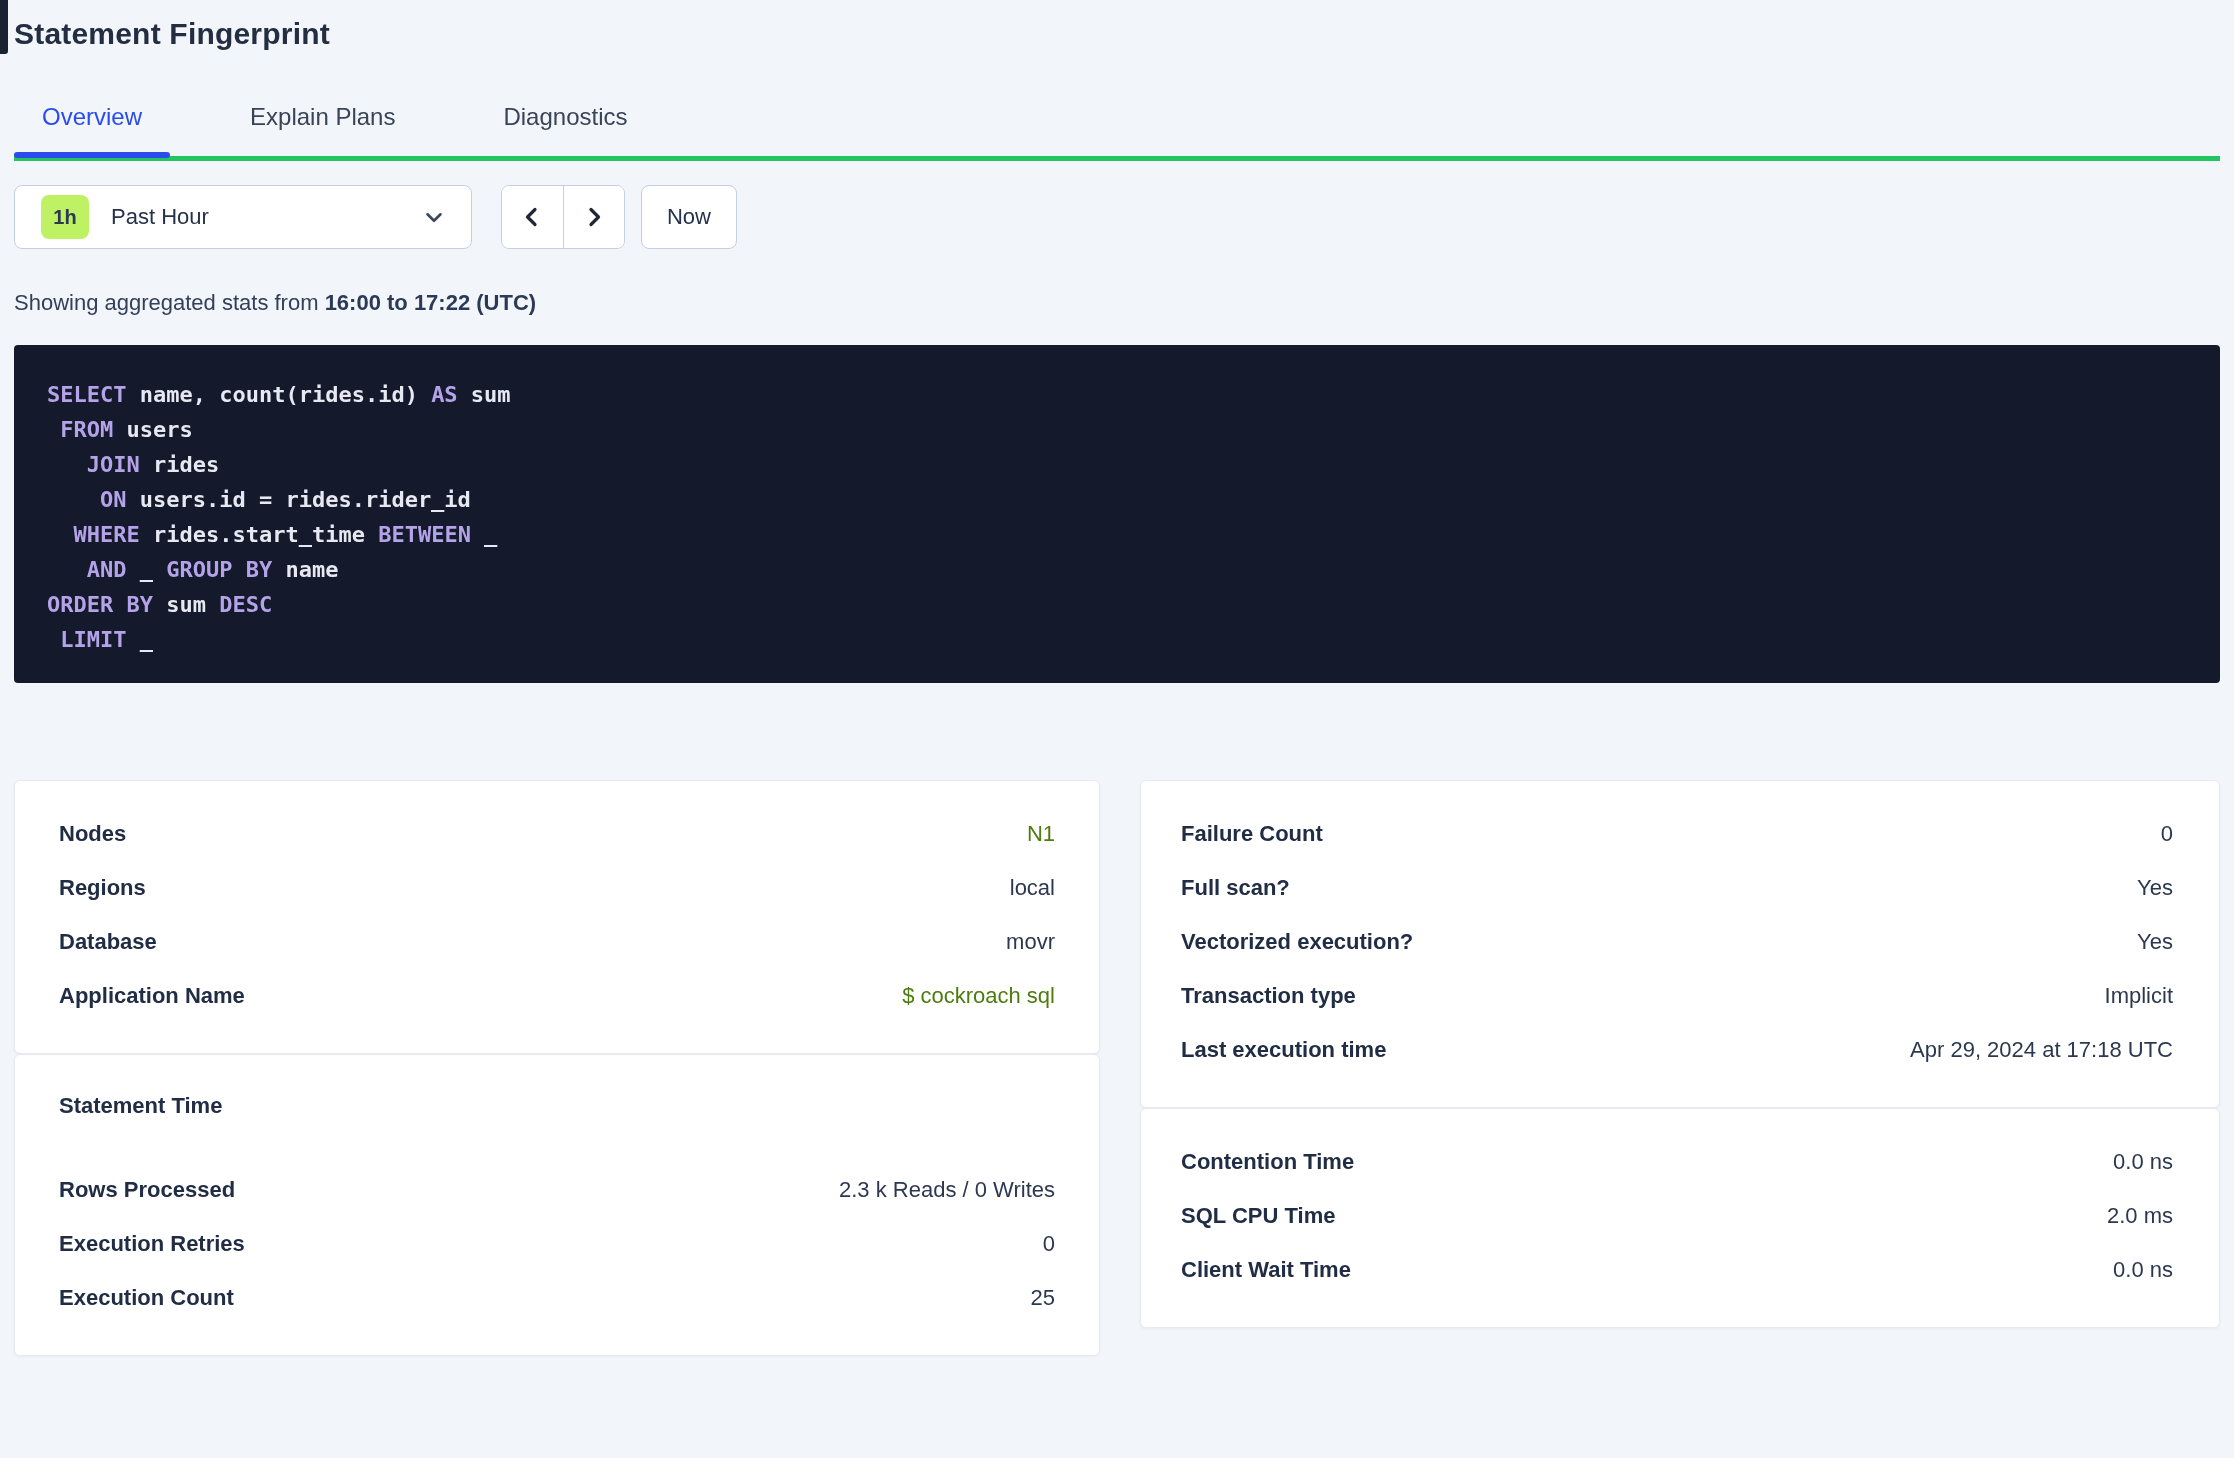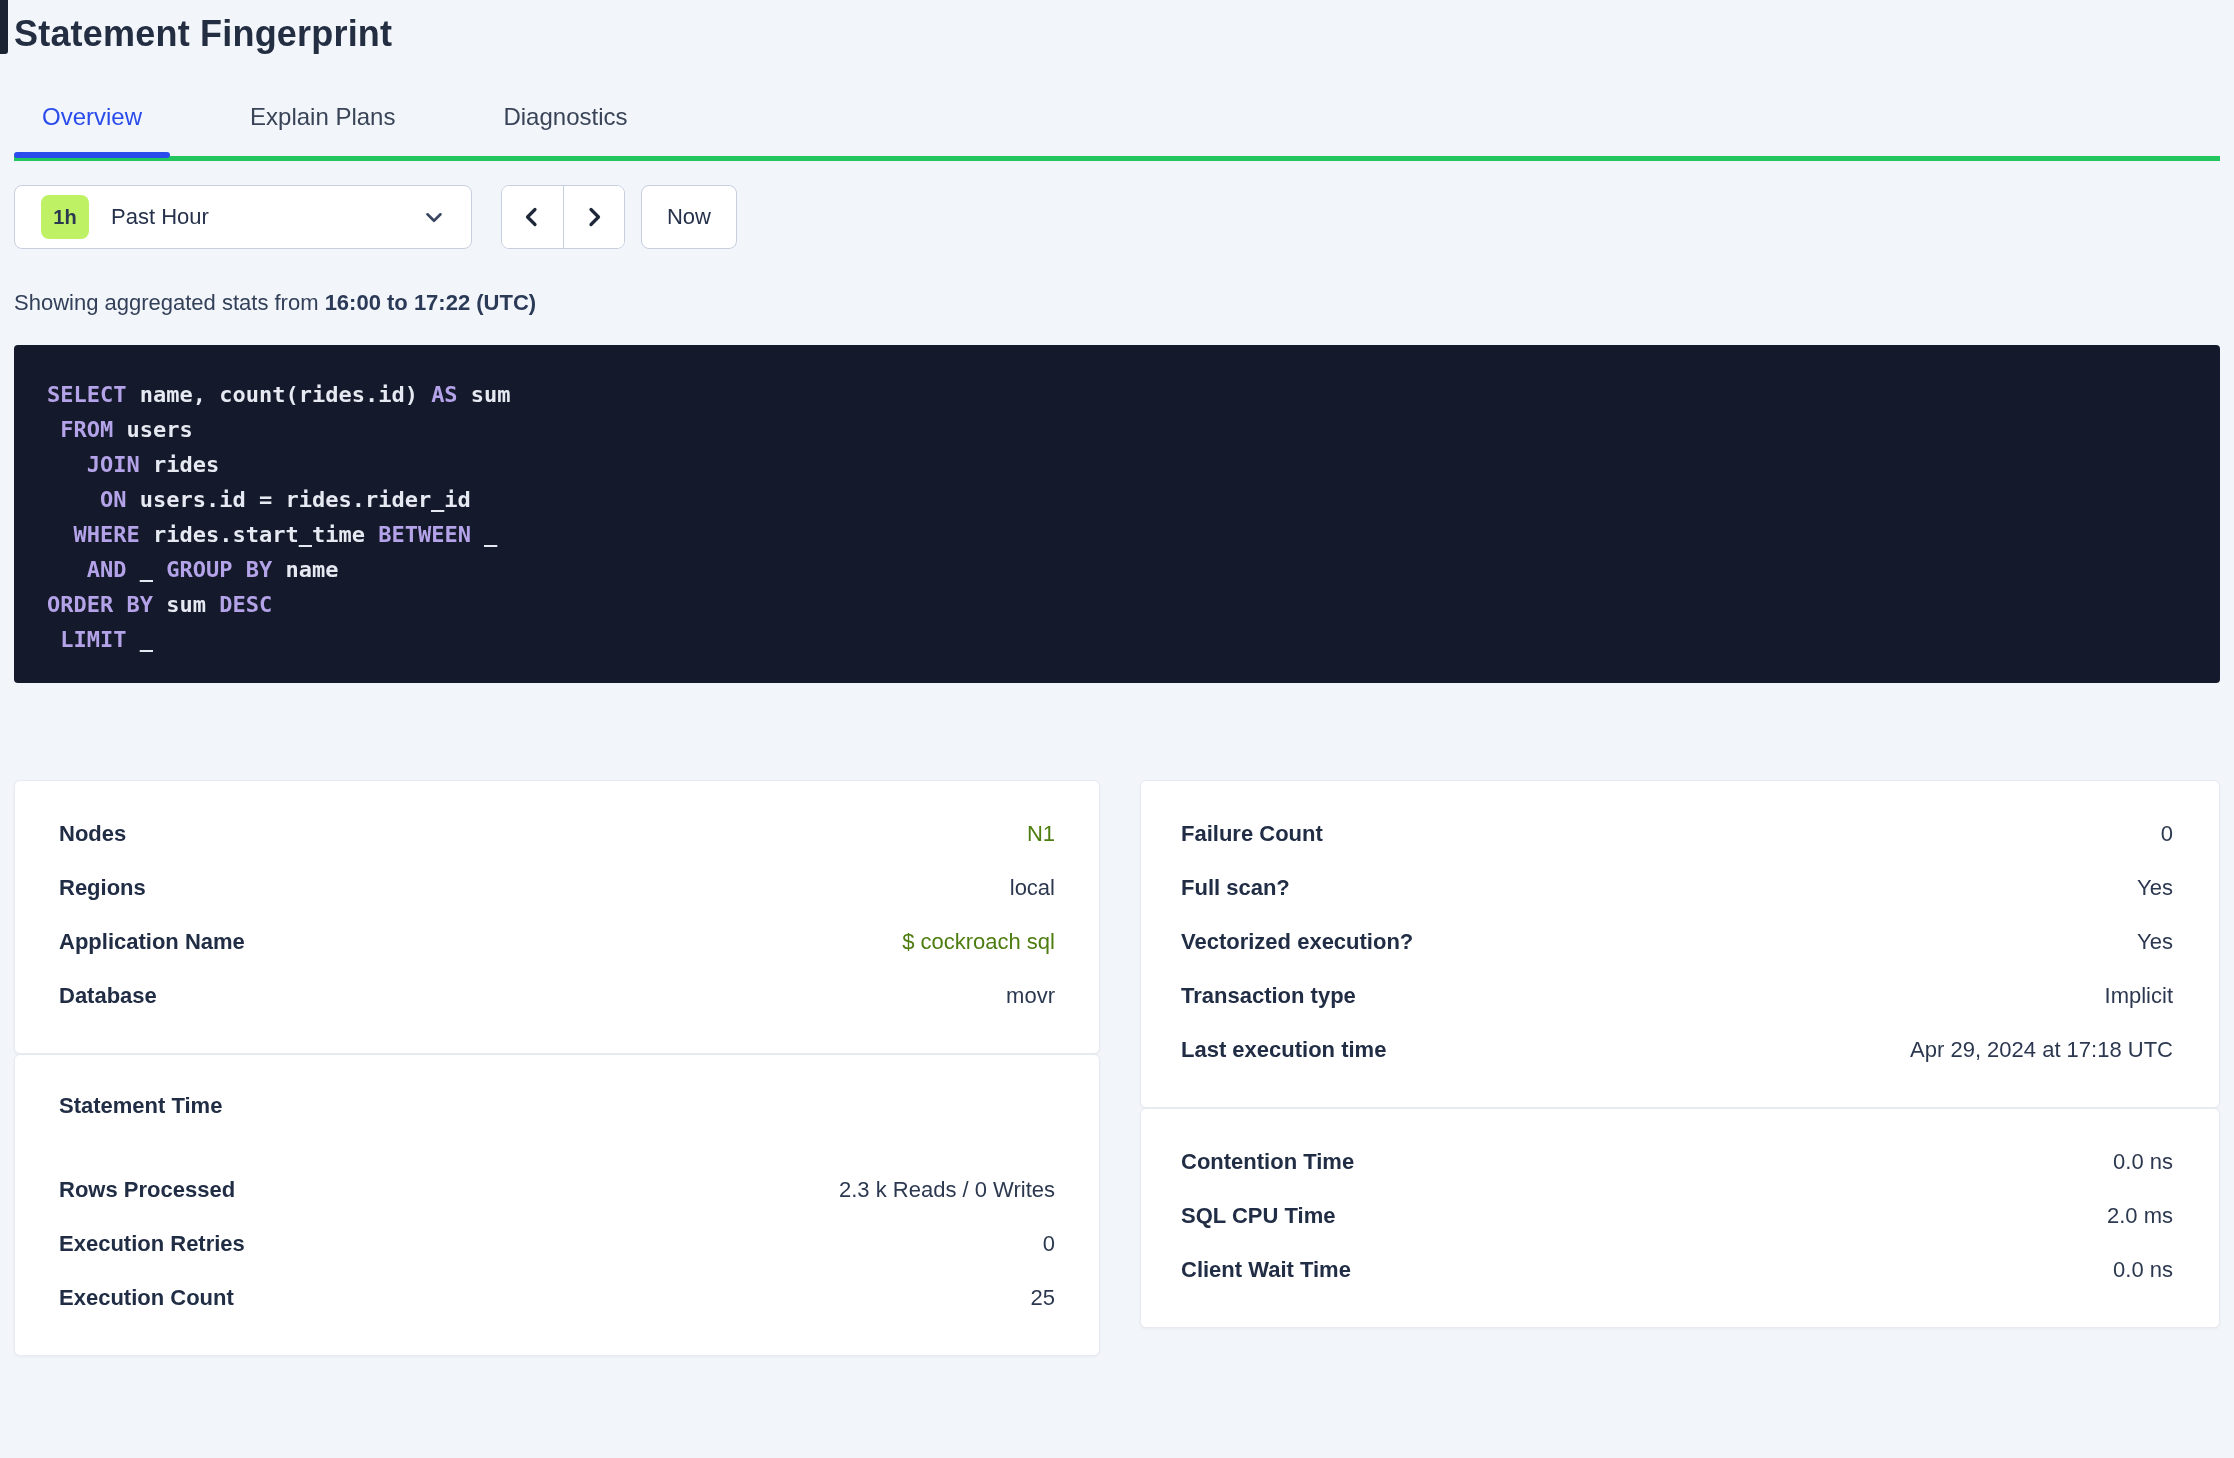--- a/index.html
+++ b/index.html
@@ -10,7 +10,7 @@
 
   .nav-sliver { position:absolute; left:0; top:0; width:8px; height:54px; background:#1b2333; border-radius:0 0 3px 0; }
 
-  .page-title { margin-top:16px; font-size:36px; line-height:36px; font-weight:bold; color:#242e42; letter-spacing:.2px; }
+  .page-title { margin-top:16px; font-size:30px; line-height:36px; font-weight:bold; color:#242e42; letter-spacing:.2px; }
 
   .tabs { margin-top:50px; display:flex; gap:52px; border-bottom:5px solid #22c55e; }
   .tab { position:relative; padding:0 28px 24px; font-size:24px; line-height:30px; color:#394458; cursor:pointer; }

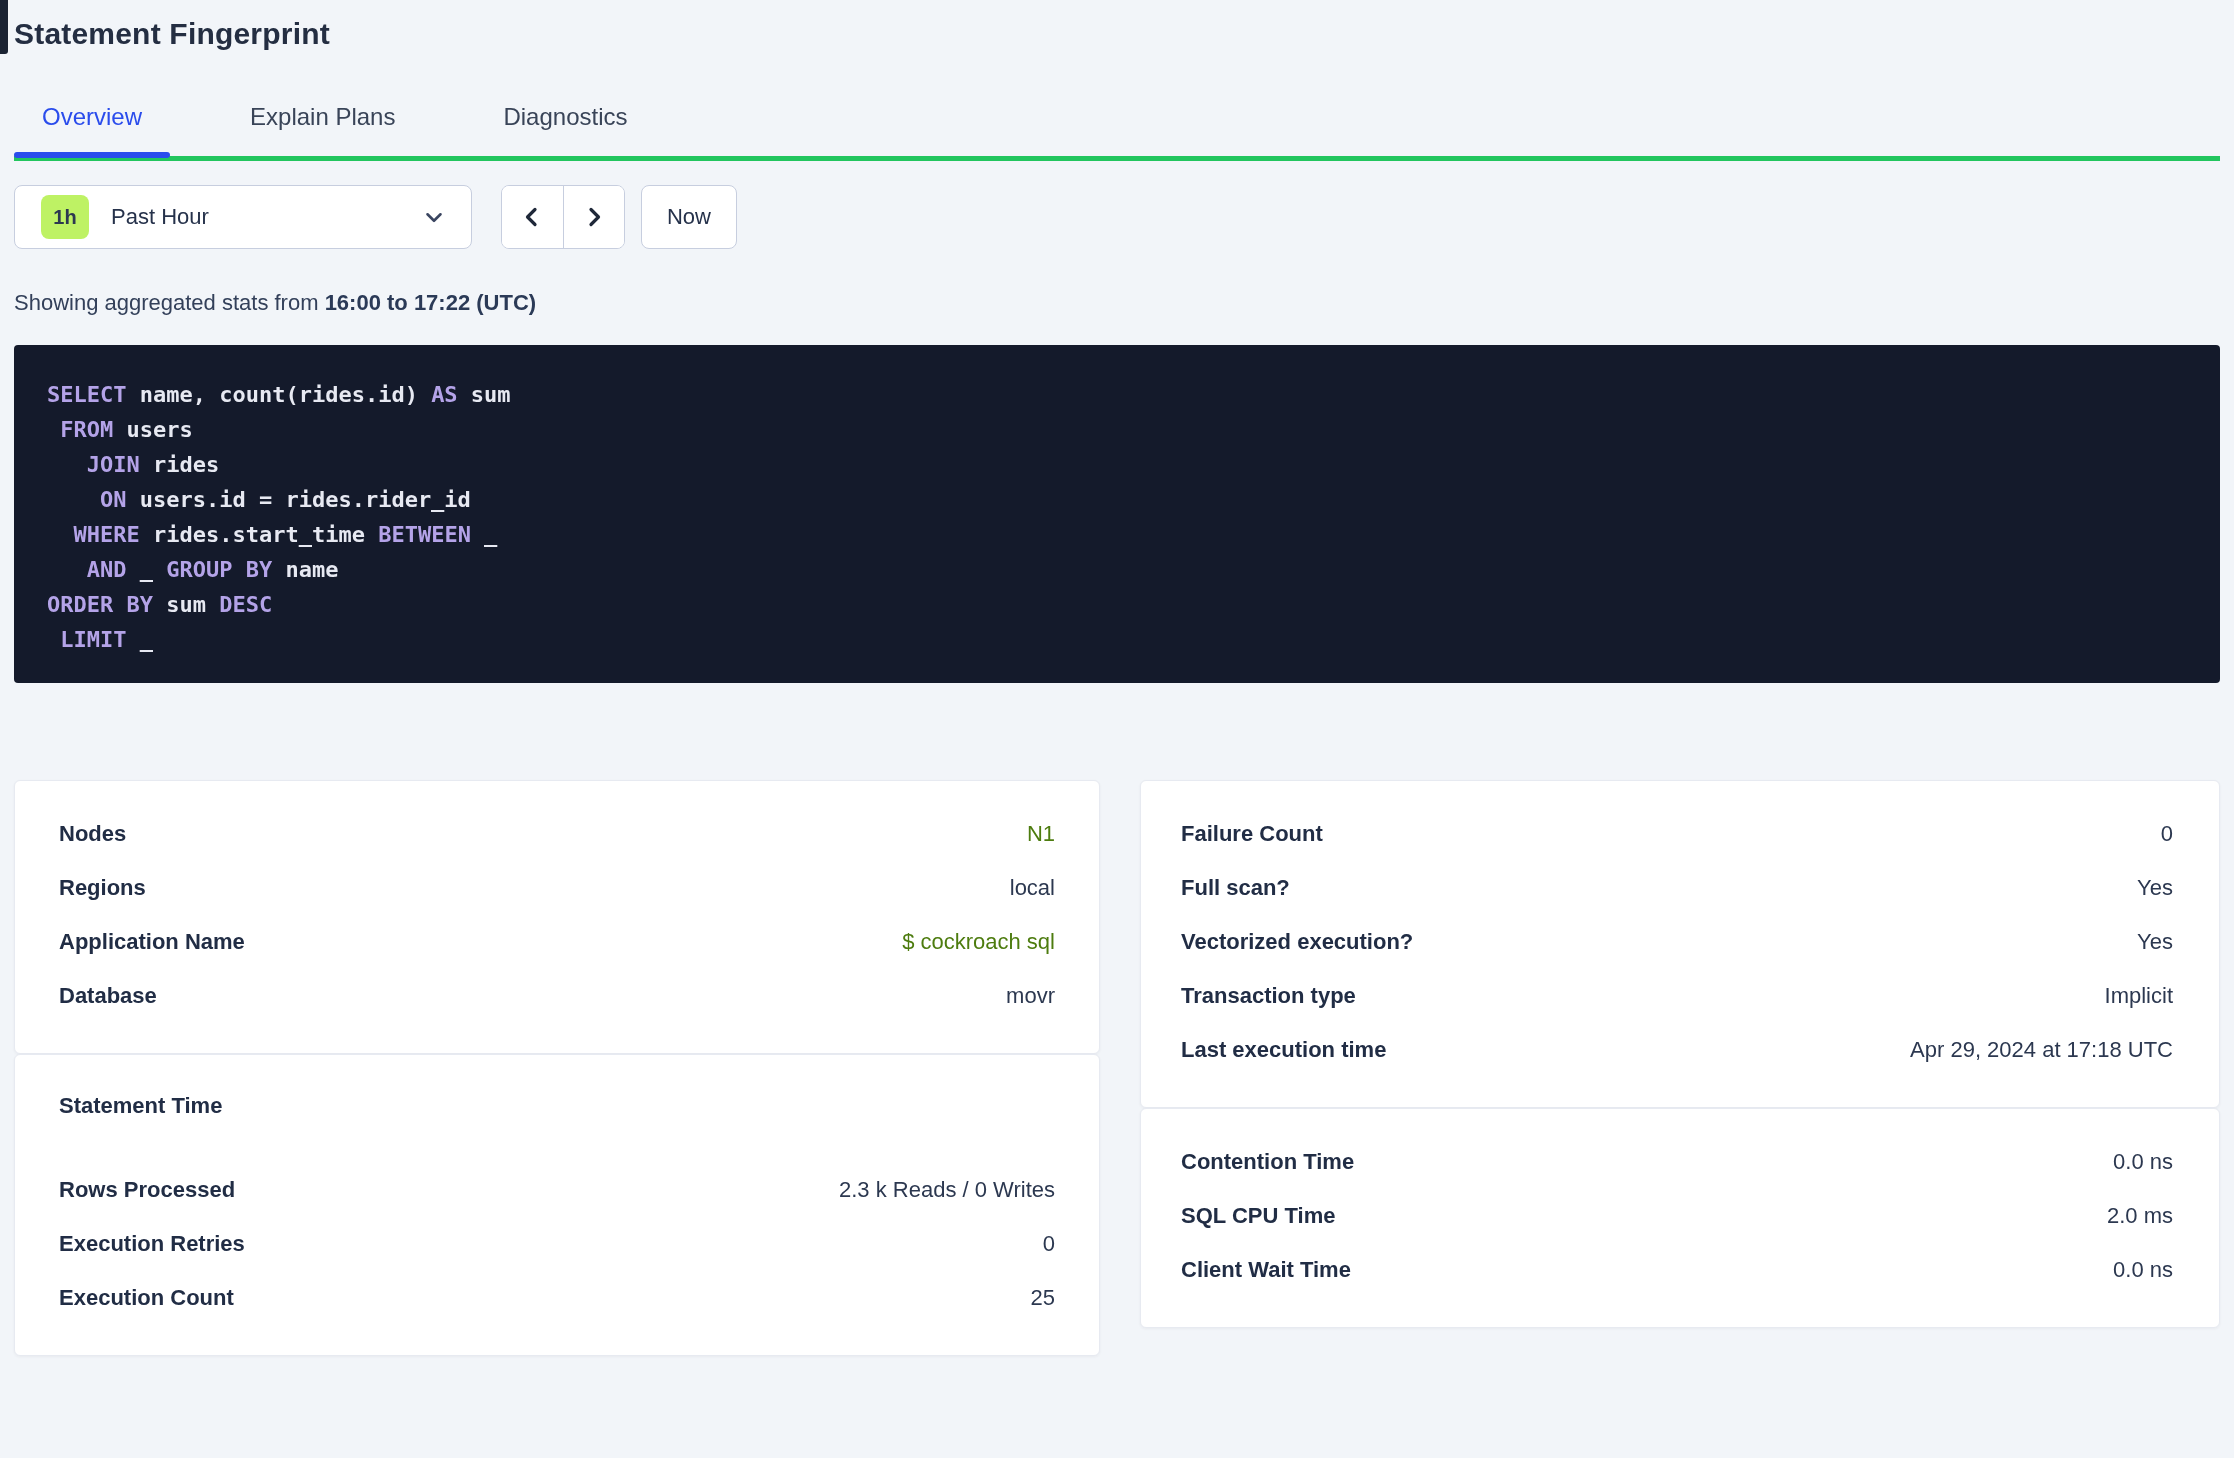--- a/index.html
+++ b/index.html
@@ -128,15 +128,15 @@
               </div>
             </div>
             <div class="stat-row">
+              <div class="stat-label">Database</div>
+              <div class="stat-value-wrap">
+                <div class="stat-value">movr</div>
+              </div>
+            </div>
+            <div class="stat-row">
               <div class="stat-label">Application Name</div>
               <div class="stat-value-wrap"><a class="stat-value link">$ cockroach sql</a></div>
             </div>
-            <div class="stat-row">
-              <div class="stat-label">Database</div>
-              <div class="stat-value-wrap">
-                <div class="stat-value">movr</div>
-              </div>
-            </div>
           </div>
         <div class="card">
             <div class="stat-row tall">

